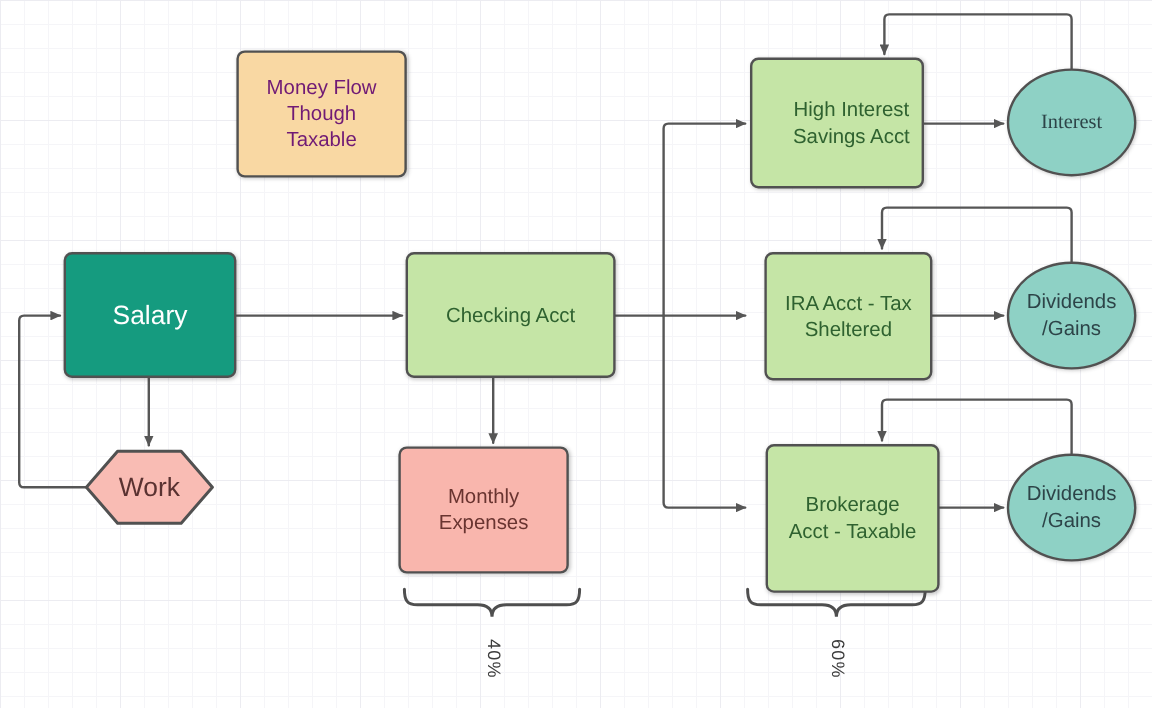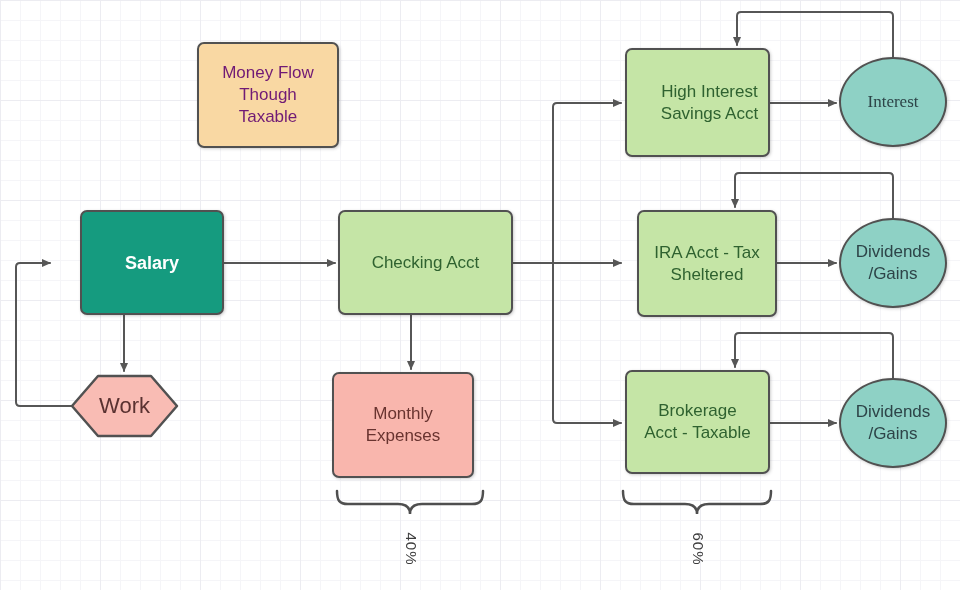--- a/index.html
+++ b/index.html
@@ -23,7 +23,7 @@
   }
   .node span{display:block;}
   .note{background:#f9d8a3;color:#701a75;}
-  .salary{background:#159b7f;color:#ffffff;font-weight:bold;font-size:18px;margin-left:27px;}
+  .salary{background:#159b7f;color:#ffffff;font-weight:normal;font-size:22px;}
   .account{background:#c5e5a6;color:#2f6230;}
   .expense{background:#f9b6ad;color:#693430;}
   .ellipse{background:#8ed1c5;color:#2d4448;border-radius:50%;}

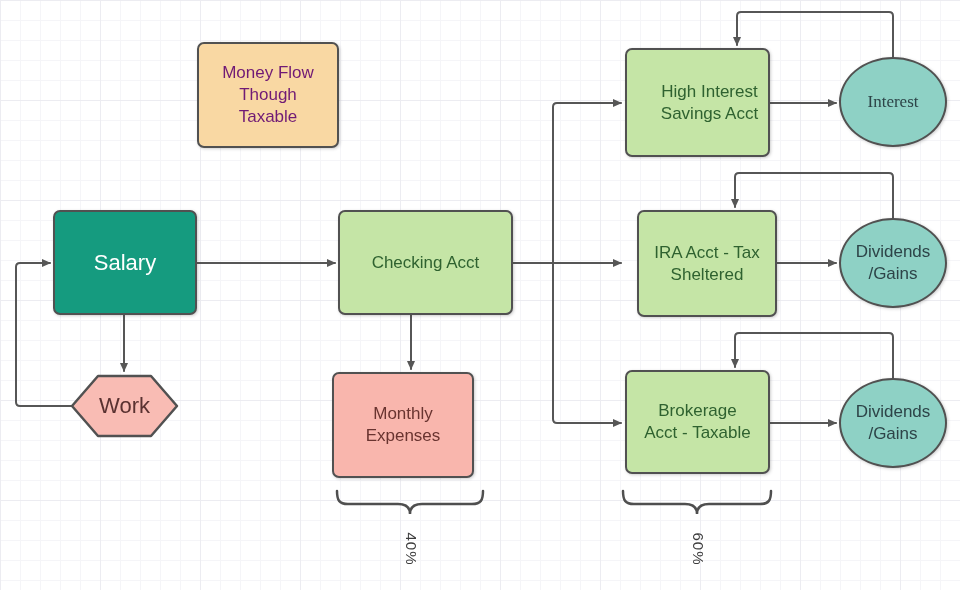--- a/index.html
+++ b/index.html
@@ -103,7 +103,7 @@
     <span>Sheltered</span>
   </div>
 
-  <div class="node account" style="left:625px;top:370px;width:145px;height:104px;">
+  <div class="node account" style="left:638px;top:370px;width:145px;height:124px;">
     <span>Brokerage</span>
     <span>Acct - Taxable</span>
   </div>

